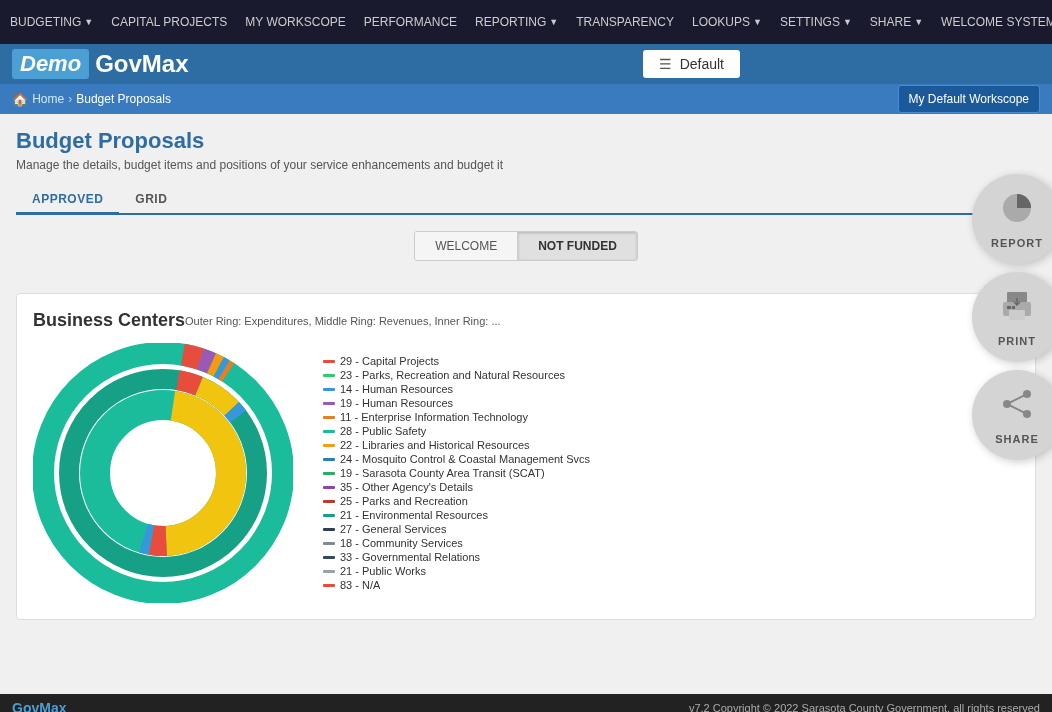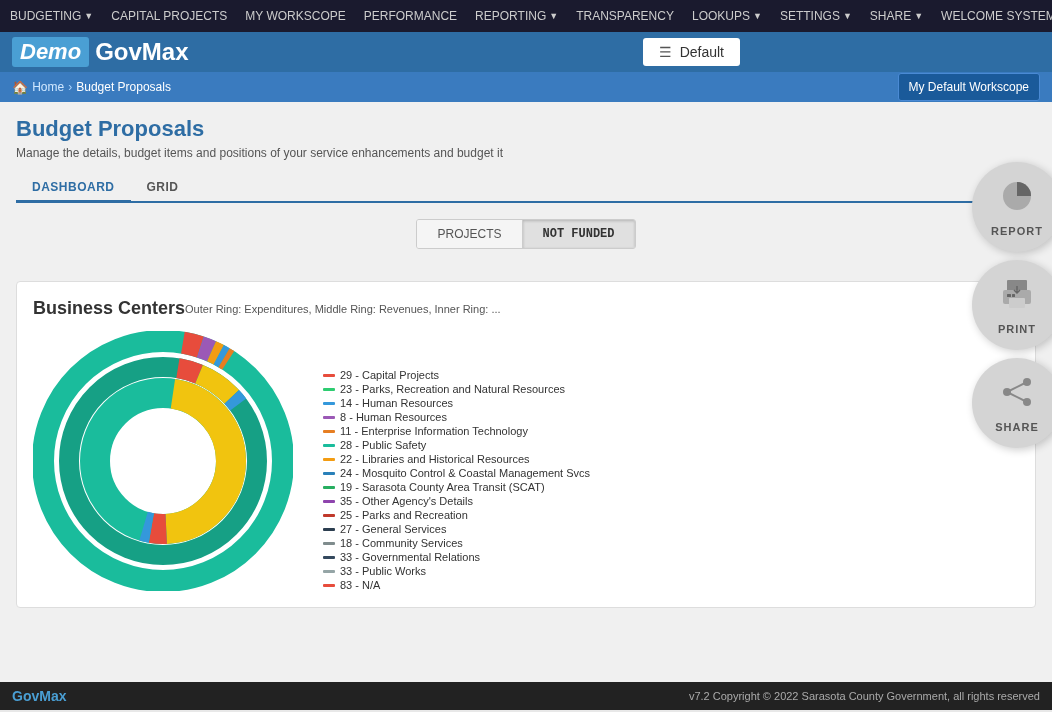--- a/index.html
+++ b/index.html
@@ -8,7 +8,7 @@
     
     .top-nav {
       background: #1a1a2e;
-      height: 32px;
+      height: 44px;
       display: flex;
       align-items: center;
       padding: 0 10px;

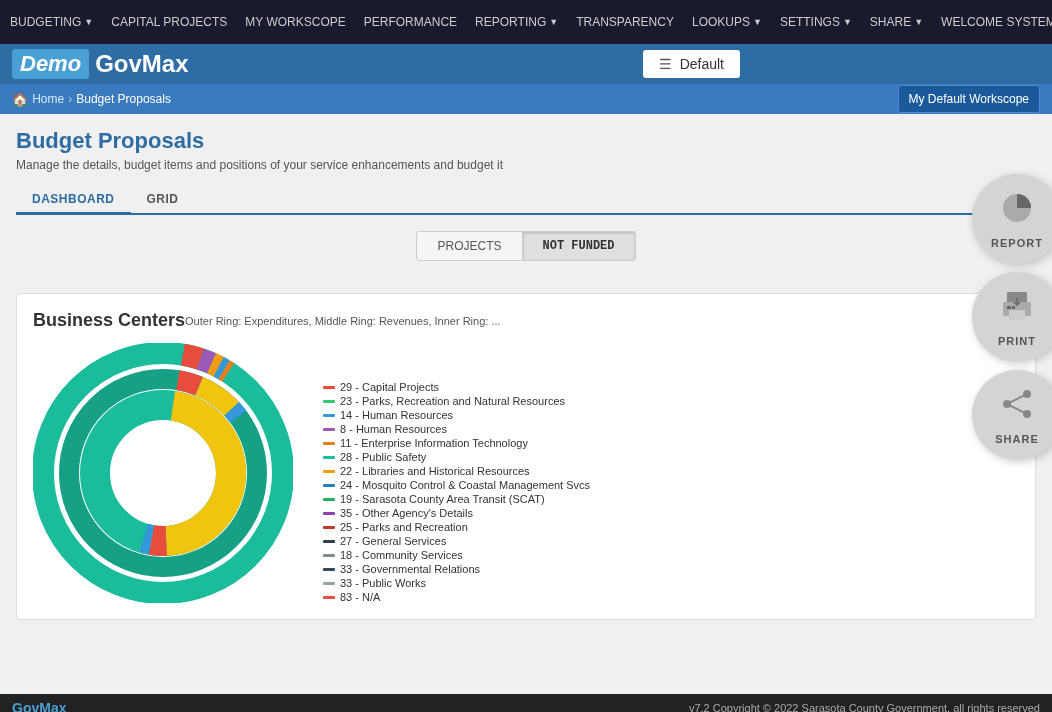--- a/index.html
+++ b/index.html
@@ -344,7 +344,7 @@
 
   <div class="tabs">
     <div class="tab active">
-      <span>DASHBOARD</span>
+      <span>APPROVED</span>
     </div>
     <div class="tab">
       <span>GRID</span>

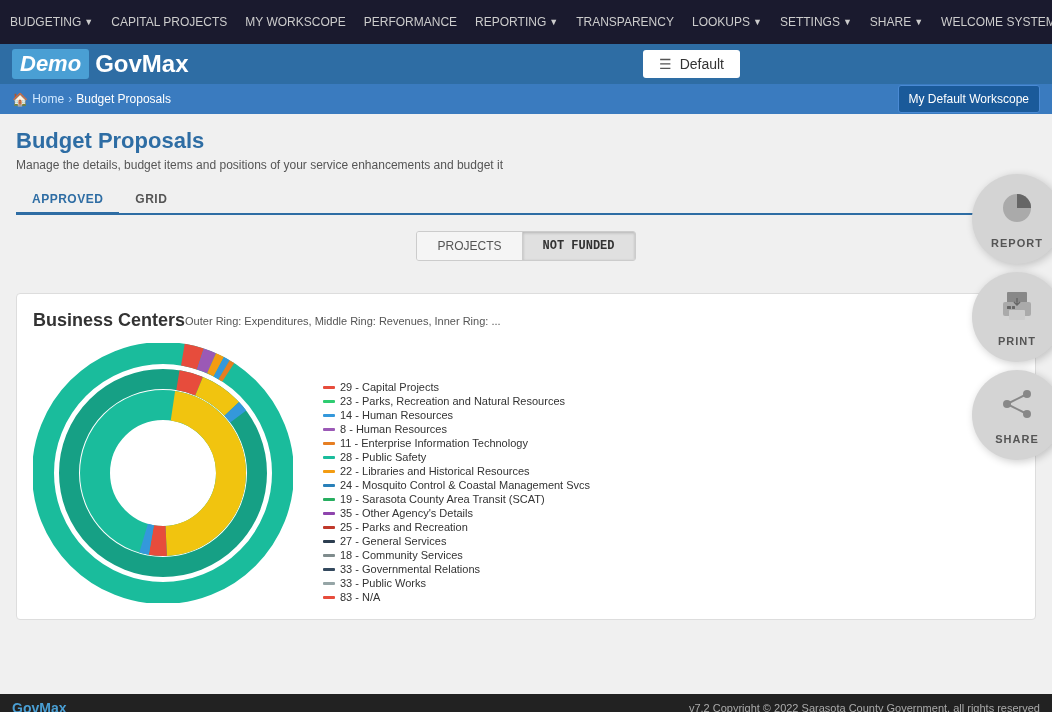--- a/index.html
+++ b/index.html
@@ -354,7 +354,7 @@
   <div style="display:flex; justify-content:center; margin-bottom:16px;">
     <div class="toggle-group">
       <button class="toggle-btn">
-        <span>PROJECTS</span>
+        <span>WELCOME</span>
       </button>
       <button class="toggle-btn active">
         <span>NOT FUNDED</span>

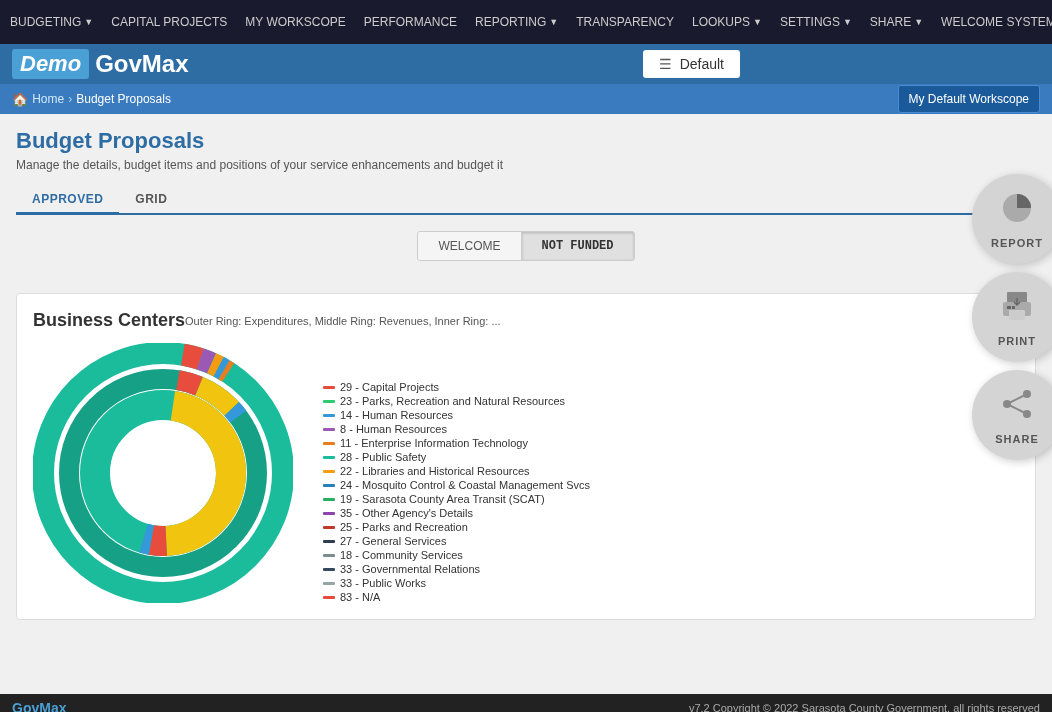--- a/index.html
+++ b/index.html
@@ -159,7 +159,7 @@
       border: none;
       border-right: 1px solid #ccc;
     }
-    .toggle-btn:last-child { border-right: none; font-family: Liberation Mono, monospace; }
+    .toggle-btn:last-child { border-right: none; }
     .toggle-btn.active {
       background: #e0e0e0;
       color: #333;

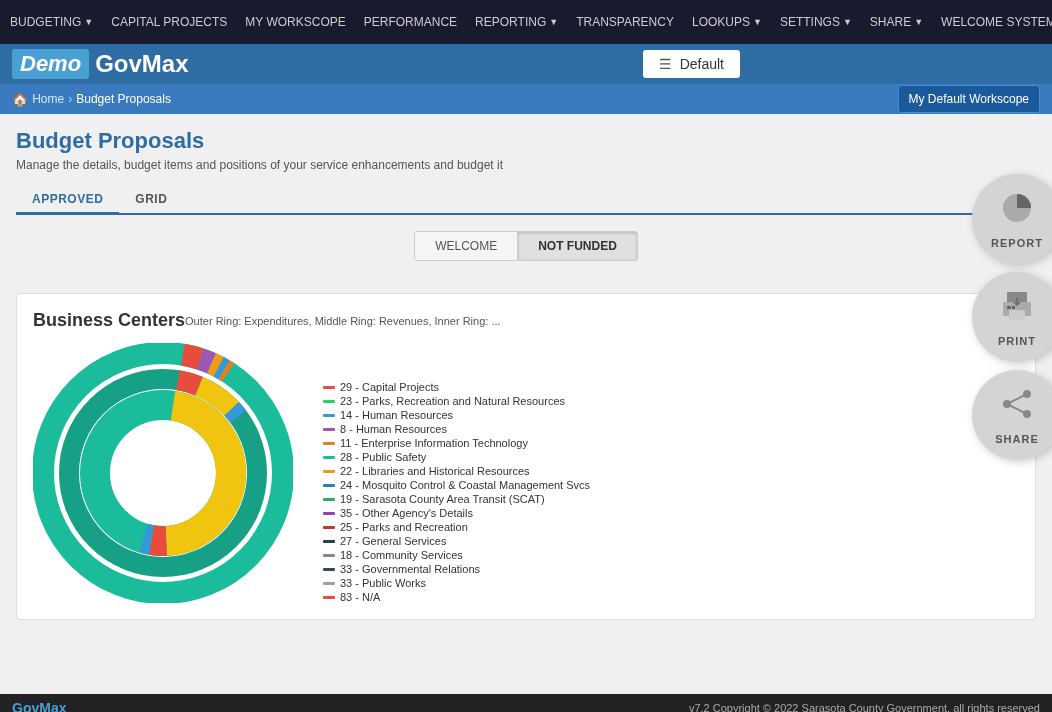--- a/index.html
+++ b/index.html
@@ -192,7 +192,7 @@
     }
     .chart-area {
       display: flex;
-      align-items: flex-end;
+      align-items: center;
       gap: 30px;
     }
 

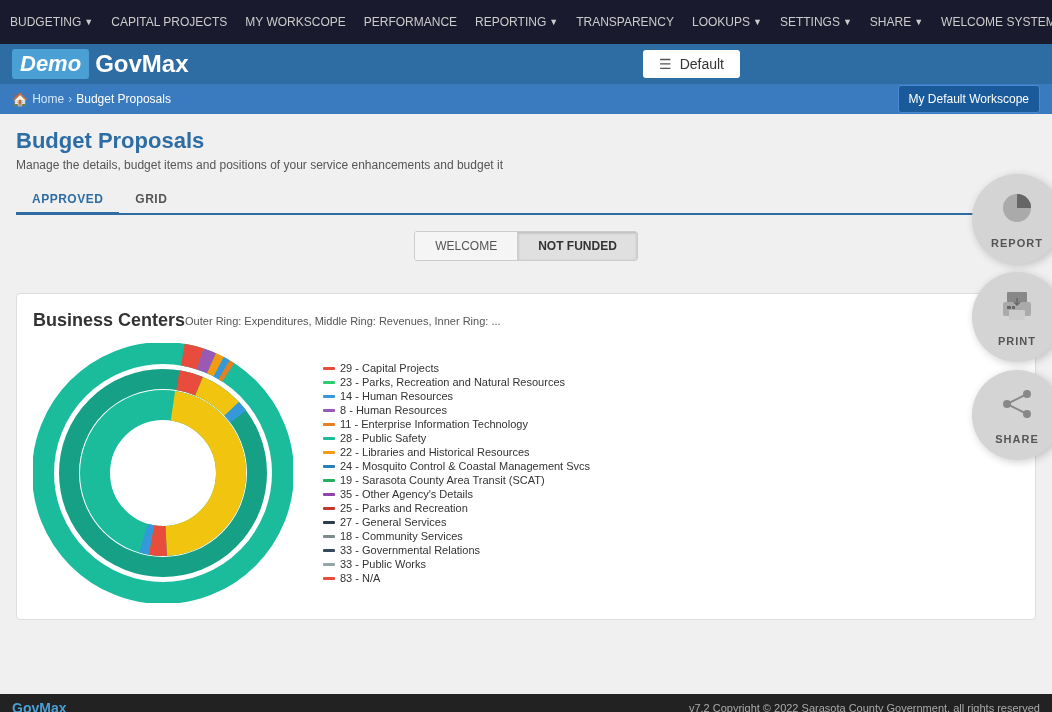--- a/index.html
+++ b/index.html
@@ -411,7 +411,7 @@
         </div>
         <div class="legend-item">
           <div class="legend-dot" style="background:#9b59b6;"></div>
-          <span>8 - Human Resources</span>
+          <span>19 - Human Resources</span>
         </div>
         <div class="legend-item">
           <div class="legend-dot" style="background:#e67e22;"></div>

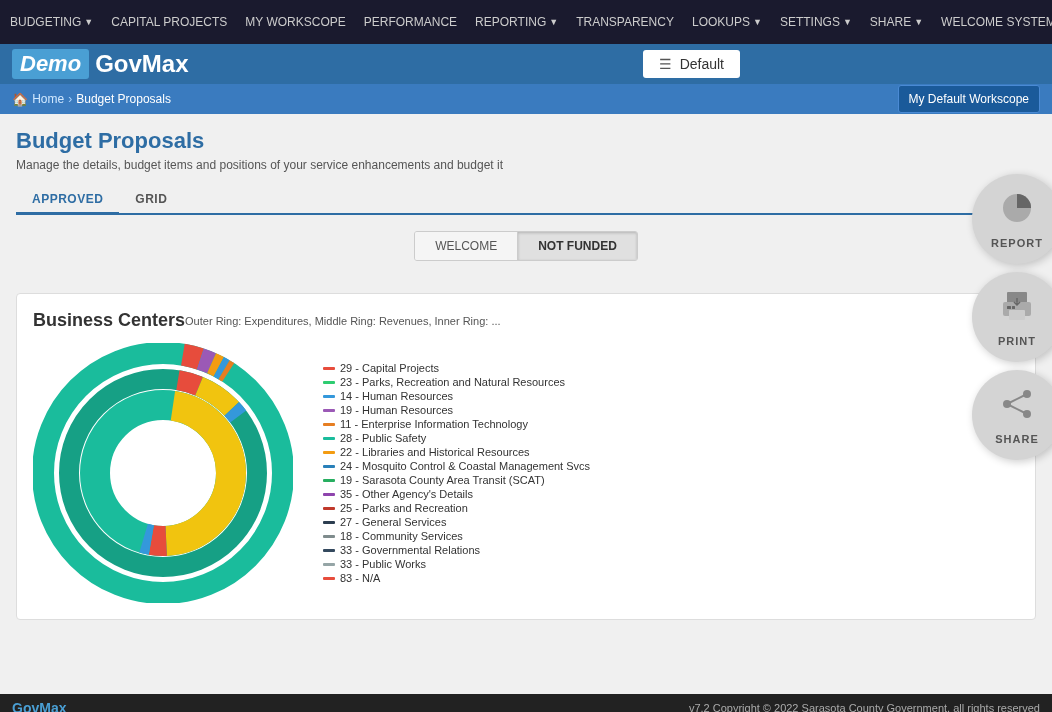--- a/index.html
+++ b/index.html
@@ -440,6 +440,10 @@
         <div class="legend-item">
           <div class="legend-dot" style="background:#c0392b;"></div>
           <span>25 - Parks and Recreation</span>
+        </div>
+        <div class="legend-item">
+          <div class="legend-dot" style="background:#16a085;"></div>
+          <span>21 - Environmental Resources</span>
         </div>
         <div class="legend-item">
           <div class="legend-dot" style="background:#2c3e50;"></div>

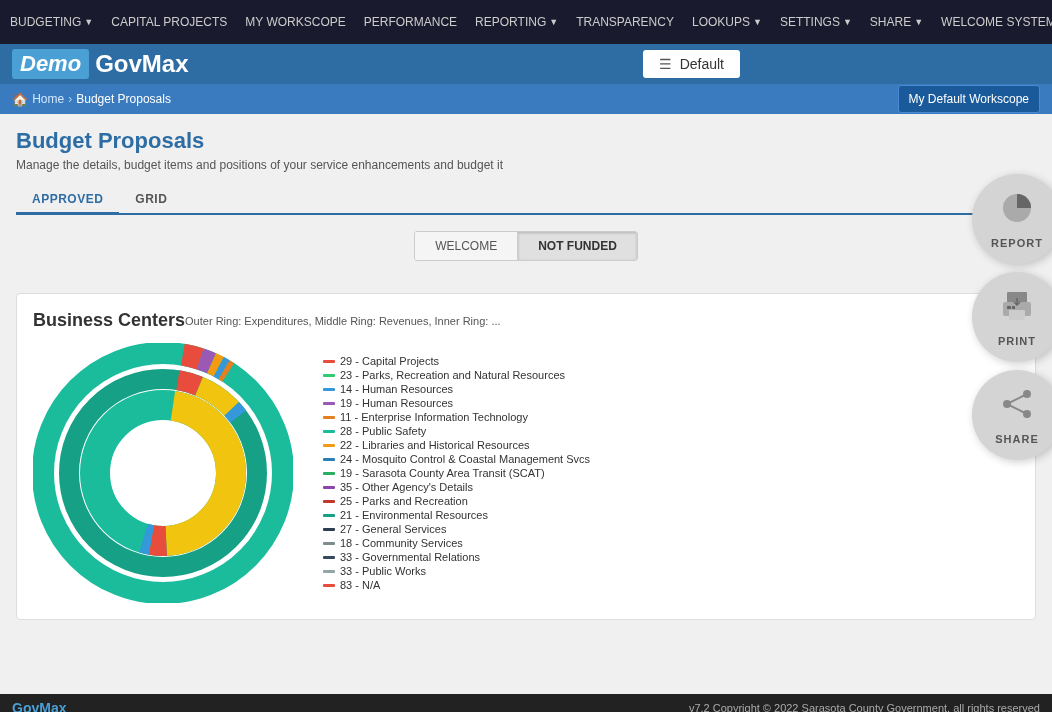--- a/index.html
+++ b/index.html
@@ -459,7 +459,7 @@
         </div>
         <div class="legend-item">
           <div class="legend-dot" style="background:#95a5a6;"></div>
-          <span>33 - Public Works</span>
+          <span>21 - Public Works</span>
         </div>
         <div class="legend-item">
           <div class="legend-dot" style="background:#e74c3c;"></div>

